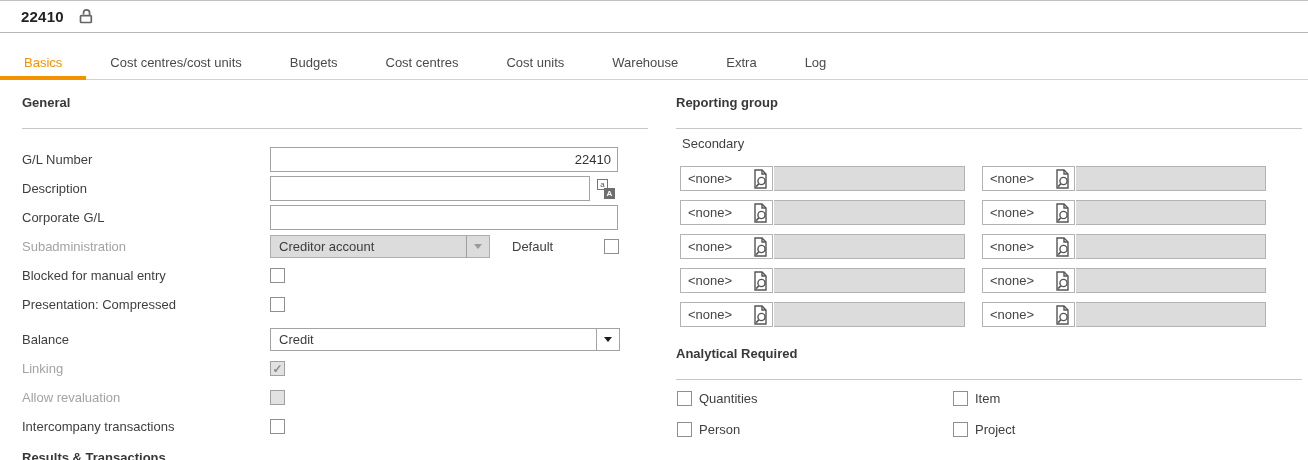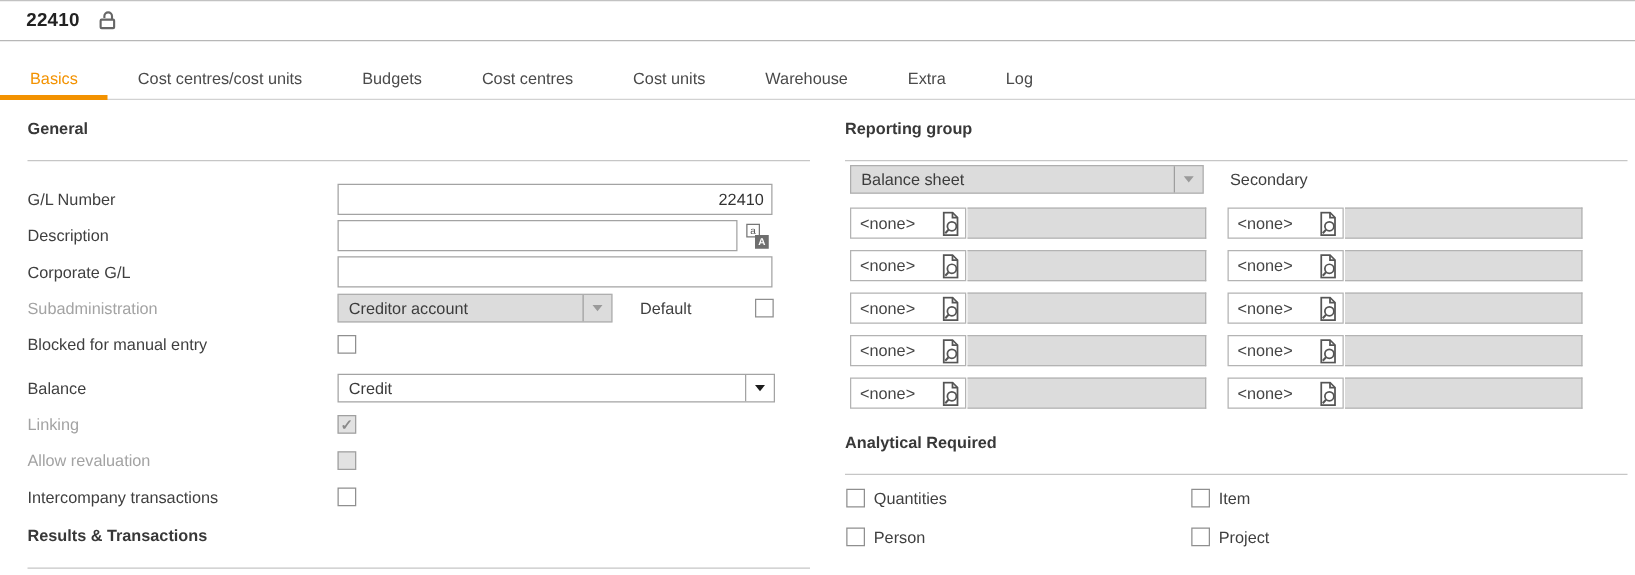--- a/index.html
+++ b/index.html
@@ -214,10 +214,6 @@
     <div class="section-h">Reporting group</div>
 
     <div class="rg-grid rg-head-row">
-      <span class="select disabled w283">
-        <span class="val">Balance sheet</span>
-        <span class="arr"></span>
-      </span>
       <span class="sec-lbl">Secondary</span>
     </div>
 

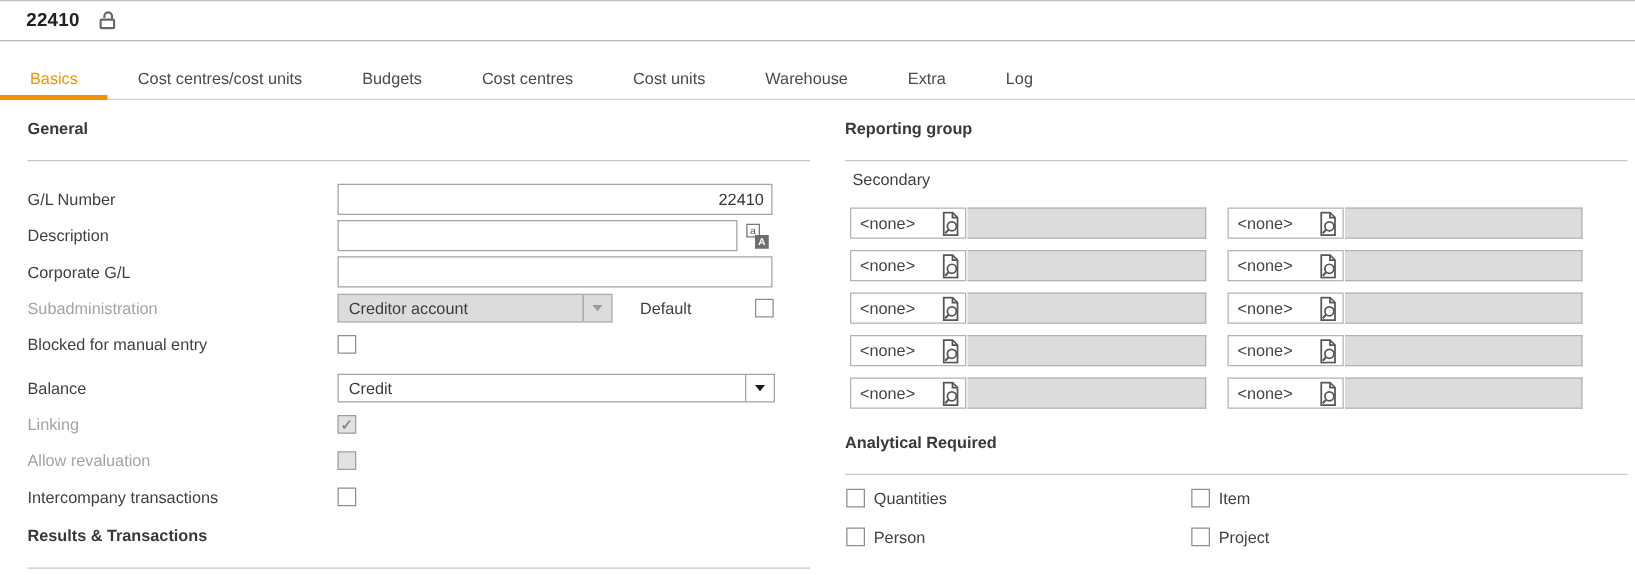--- a/index.html
+++ b/index.html
@@ -167,6 +167,12 @@
           </span>
       </div>
 
+      <div class="frow">
+        <span class="flabel">Presentation: Compressed</span>
+        <span class="fcell">
+            <span class="cb"></span>
+          </span>
+      </div>
 
       <div class="frow sp">
         <span class="flabel">Balance</span>

